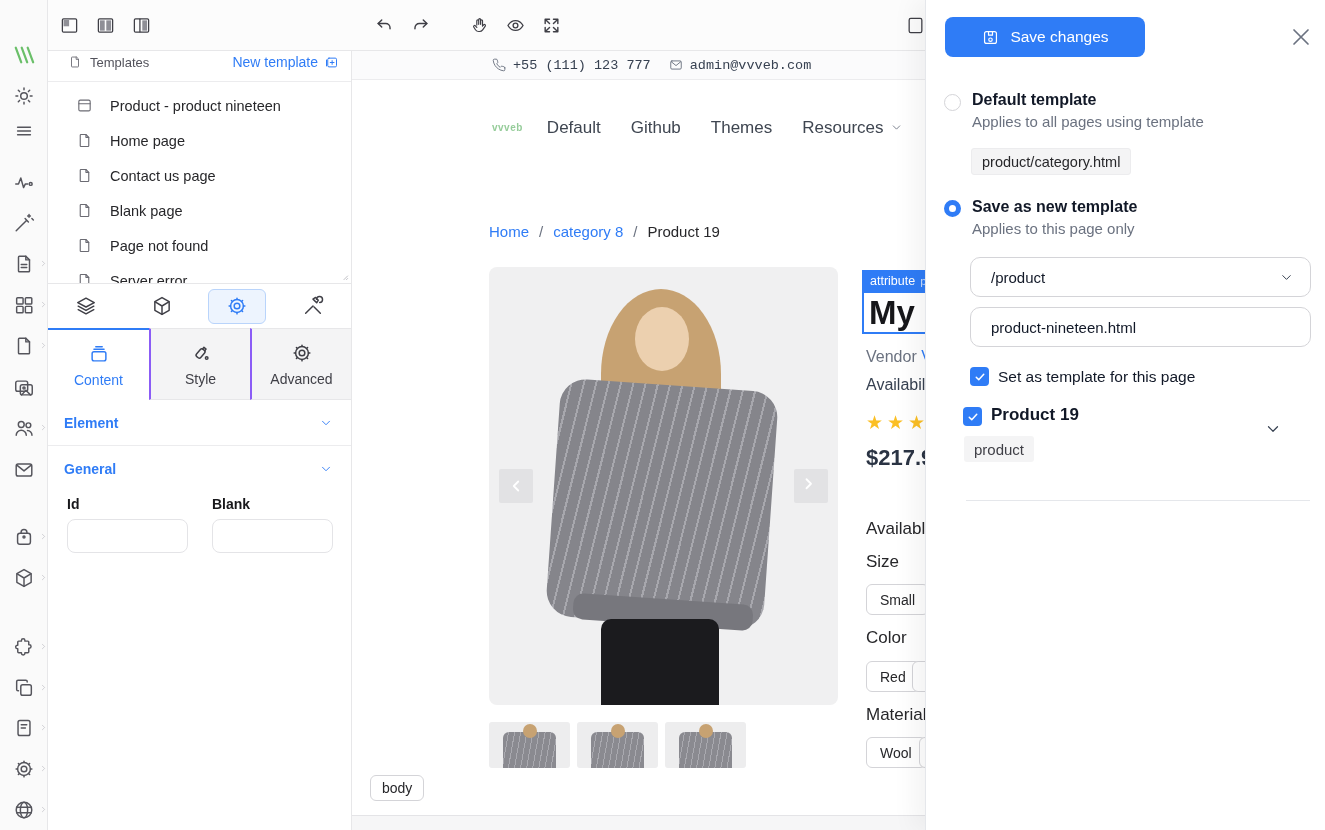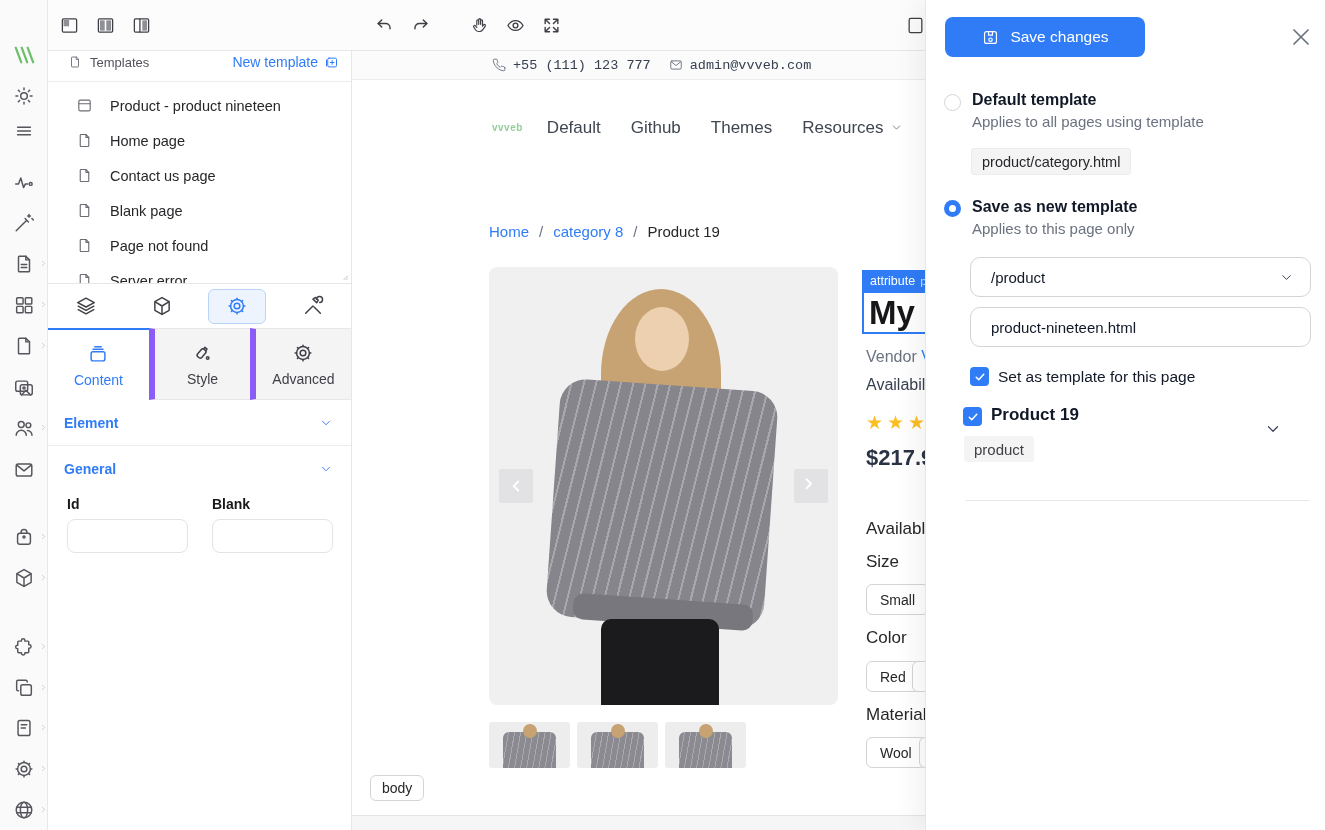--- a/index.html
+++ b/index.html
@@ -43,7 +43,7 @@
   .sub-tab { width:101.3px; display:flex; flex-direction:column; align-items:center; justify-content:center; gap:7px; font-size:14px; cursor:pointer; background:#f4f4f5; border-top:1px solid #e7e7e9; border-bottom:1px solid #e7e7e9; color:#3f3f46;text-align:center; }
   .sub-tab svg { width:22px; height:22px; }
   .sub-tab.active { background:#fff; color:#2f7cf6; border-top:2px solid #2f7cf6; border-bottom:none; }
-  .sub-tab + .sub-tab { border-left:6px solid #8b5cf6; }
+  .sub-tab + .sub-tab { border-left:2px solid #8b5cf6; }
 
   .sec-row { height:46px; display:flex; align-items:center; justify-content:space-between; padding:0 18px 0 16px; color:#2f7cf6; font-size:14px; font-weight:600; cursor:pointer; }
   .sec-row.bordered { border-bottom:1px solid #ececee; }

